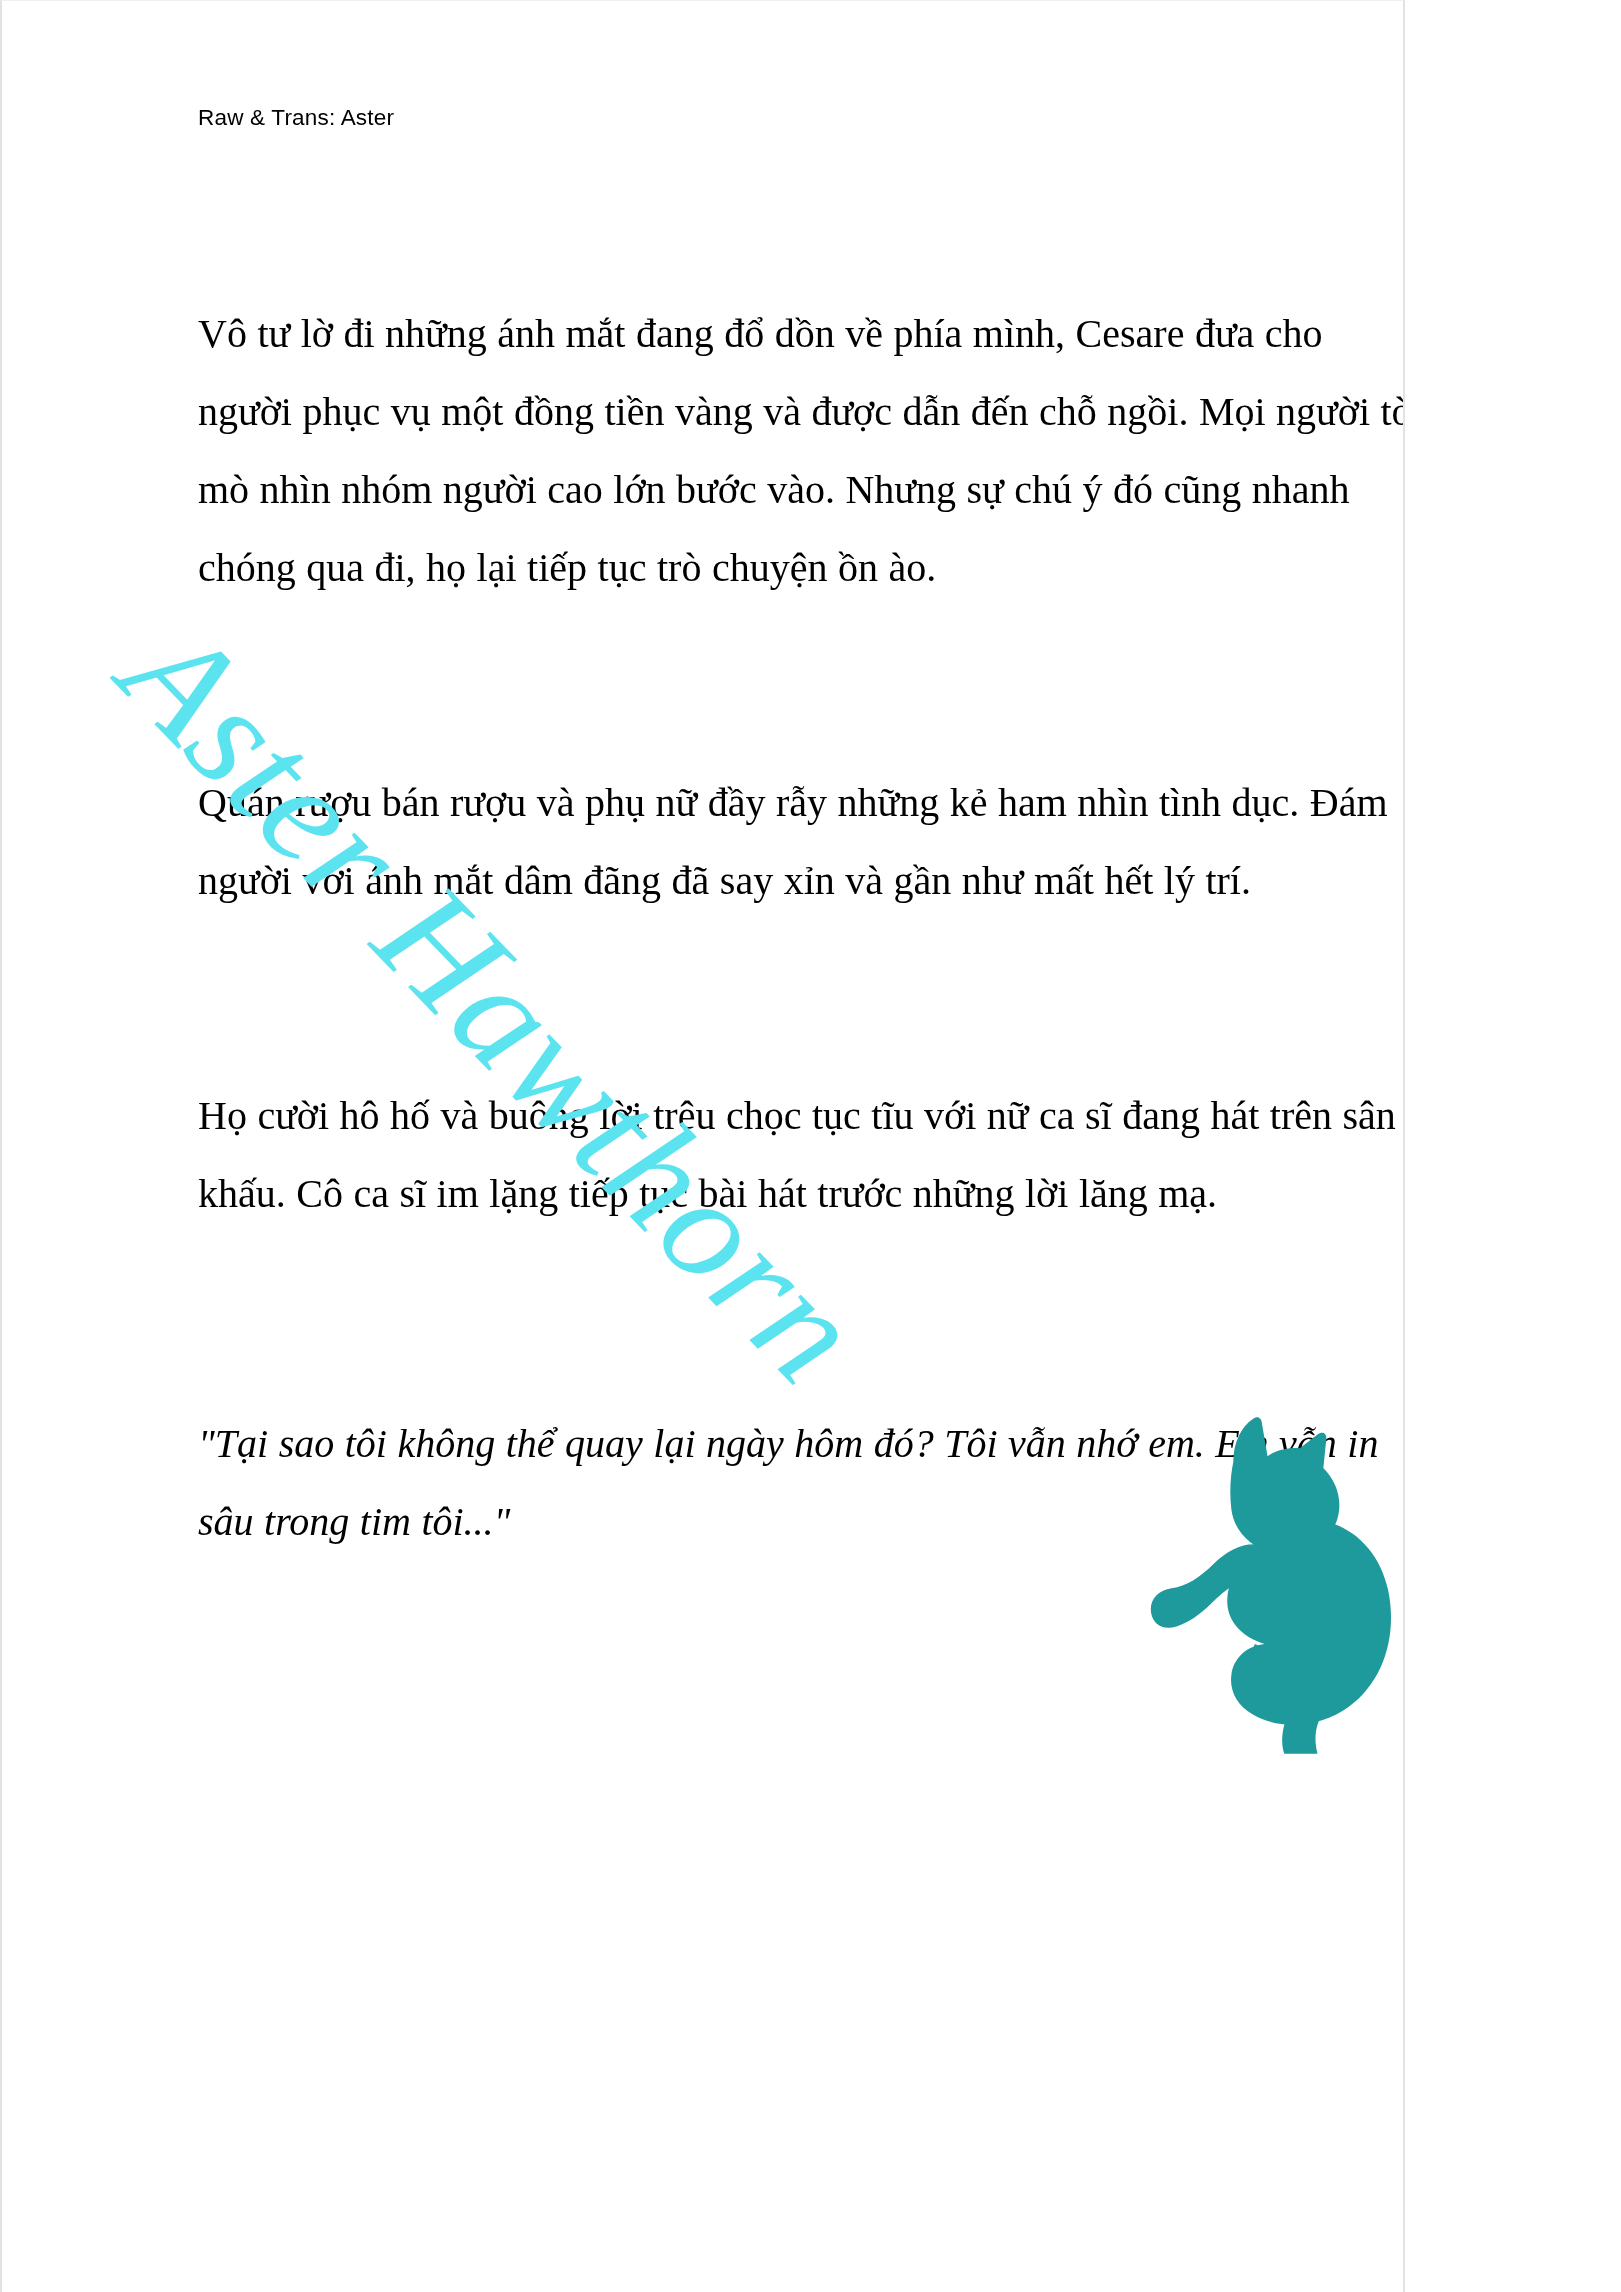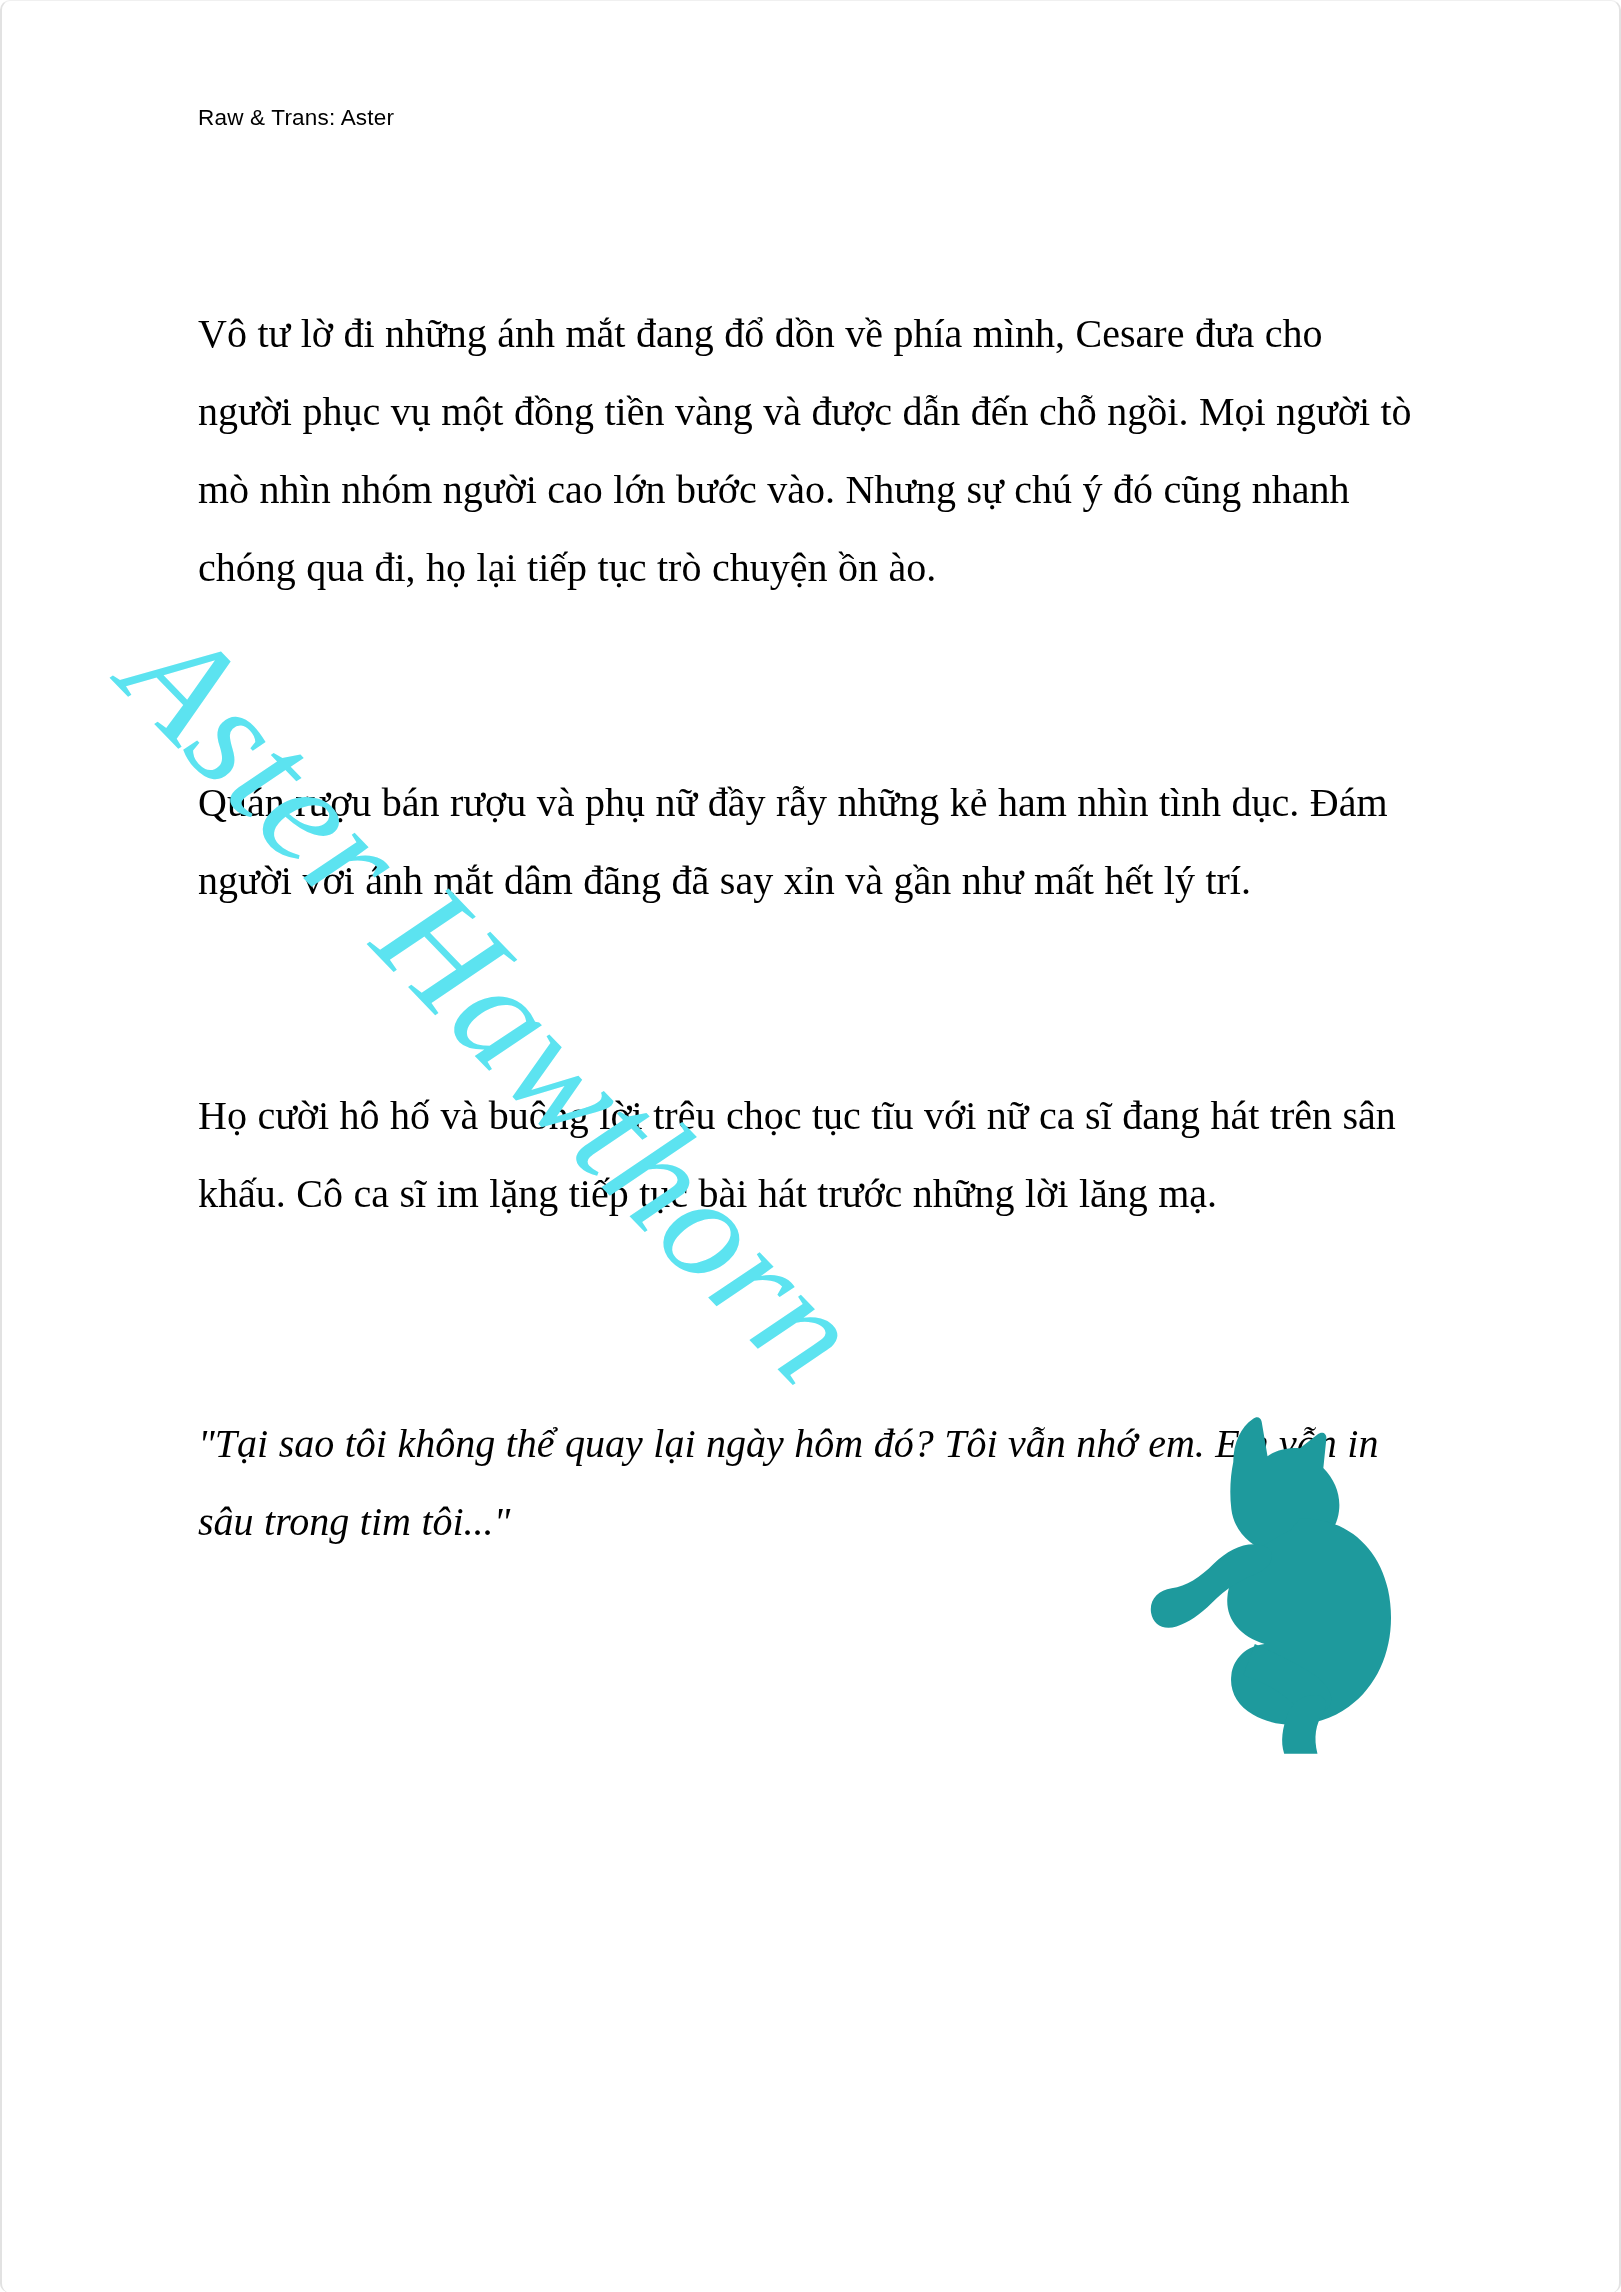--- a/index.html
+++ b/index.html
@@ -13,7 +13,7 @@
 
   #page {
     position: relative;
-    width: 1621px;
+    width: 1405px;
     height: 2293px;
     background: #ffffff;
     overflow: hidden;
@@ -21,7 +21,6 @@
     border-left: 2px solid #e2e2e2;
     border-right: 2px solid #e2e2e2;
     border-top: 1px solid #f0f0f0;
-    border-radius: 10px;
   }
 
   

